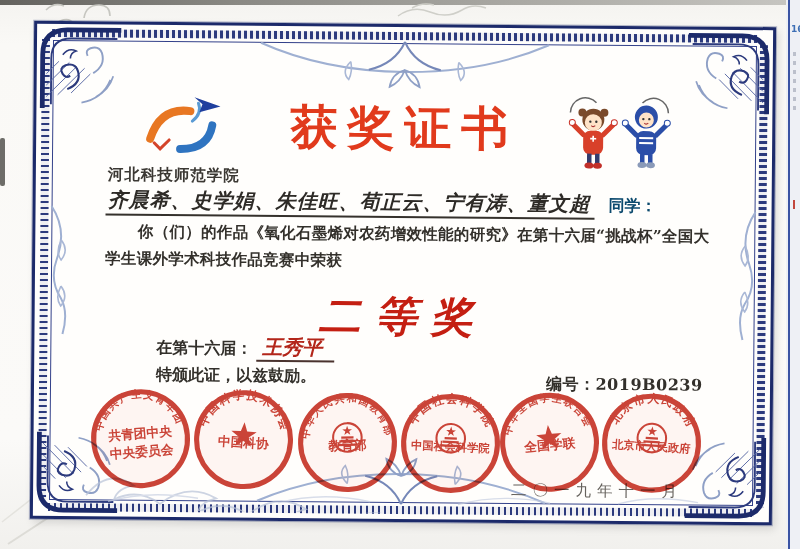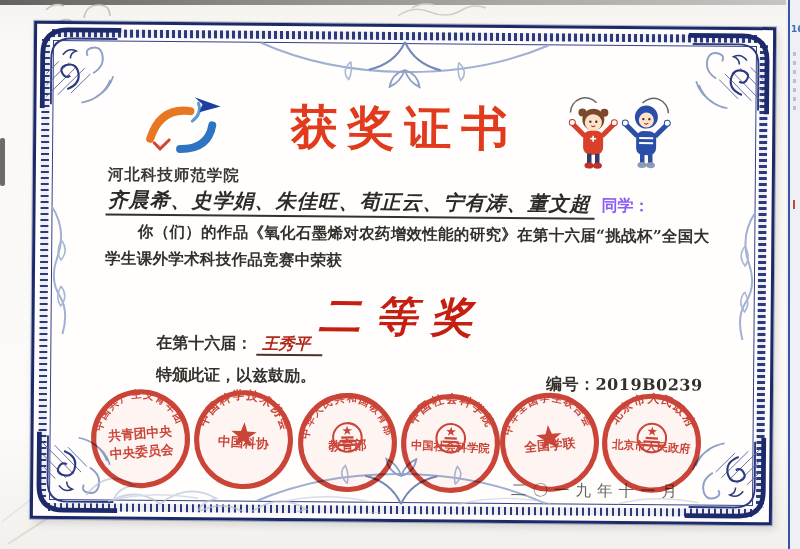--- a/index.html
+++ b/index.html
@@ -57,7 +57,7 @@
   .names-row { position:absolute; left:70px; top:162px; z-index:2; white-space:nowrap; }
   .names { font-size:20px; font-weight:800; font-style:italic; color:#2e2b27;
       border-bottom:2px solid #35312c; padding:0 4px 2px 2px; letter-spacing:1px; }
-  .names-suffix { font-size:16px; font-weight:700; color:#8b5cf6; margin-left:7px; }
+  .names-suffix { font-size:16px; font-weight:700; color:#0c4a6e; margin-left:14px; }
 
   .body-text { position:absolute; left:70px; top:194px; width:606px; font-size:15.5px;
       line-height:1.72; font-weight:700; color:#33302b; text-indent:2.1em;

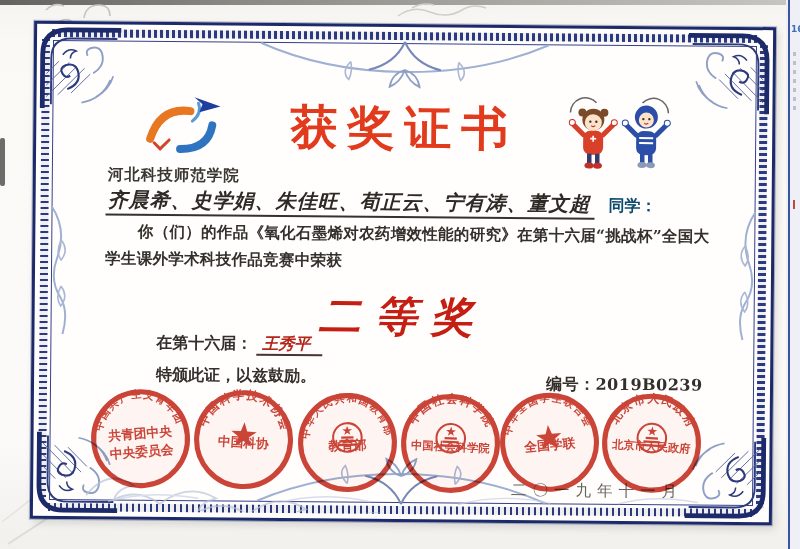--- a/index.html
+++ b/index.html
@@ -69,7 +69,7 @@
 
   .advisor { position:absolute; left:122px; top:308px; z-index:2; white-space:nowrap; }
   .advisor-label, .closing, .serial { font-size:16px; font-weight:700; color:#33302b; }
-  .advisor-name { font-size:16px; font-weight:800; font-style:italic; color:#b3261a;
+  .advisor-name { font-size:20px; font-weight:800; font-style:italic; color:#b3261a;
       border-bottom:2px solid #4a332e; padding:0 12px 1px 6px; margin-left:4px; }
   .closing { position:absolute; left:122px; top:340px; z-index:2; }
   .serial { position:absolute; left:512px; top:346px; z-index:2; letter-spacing:.5px; }

